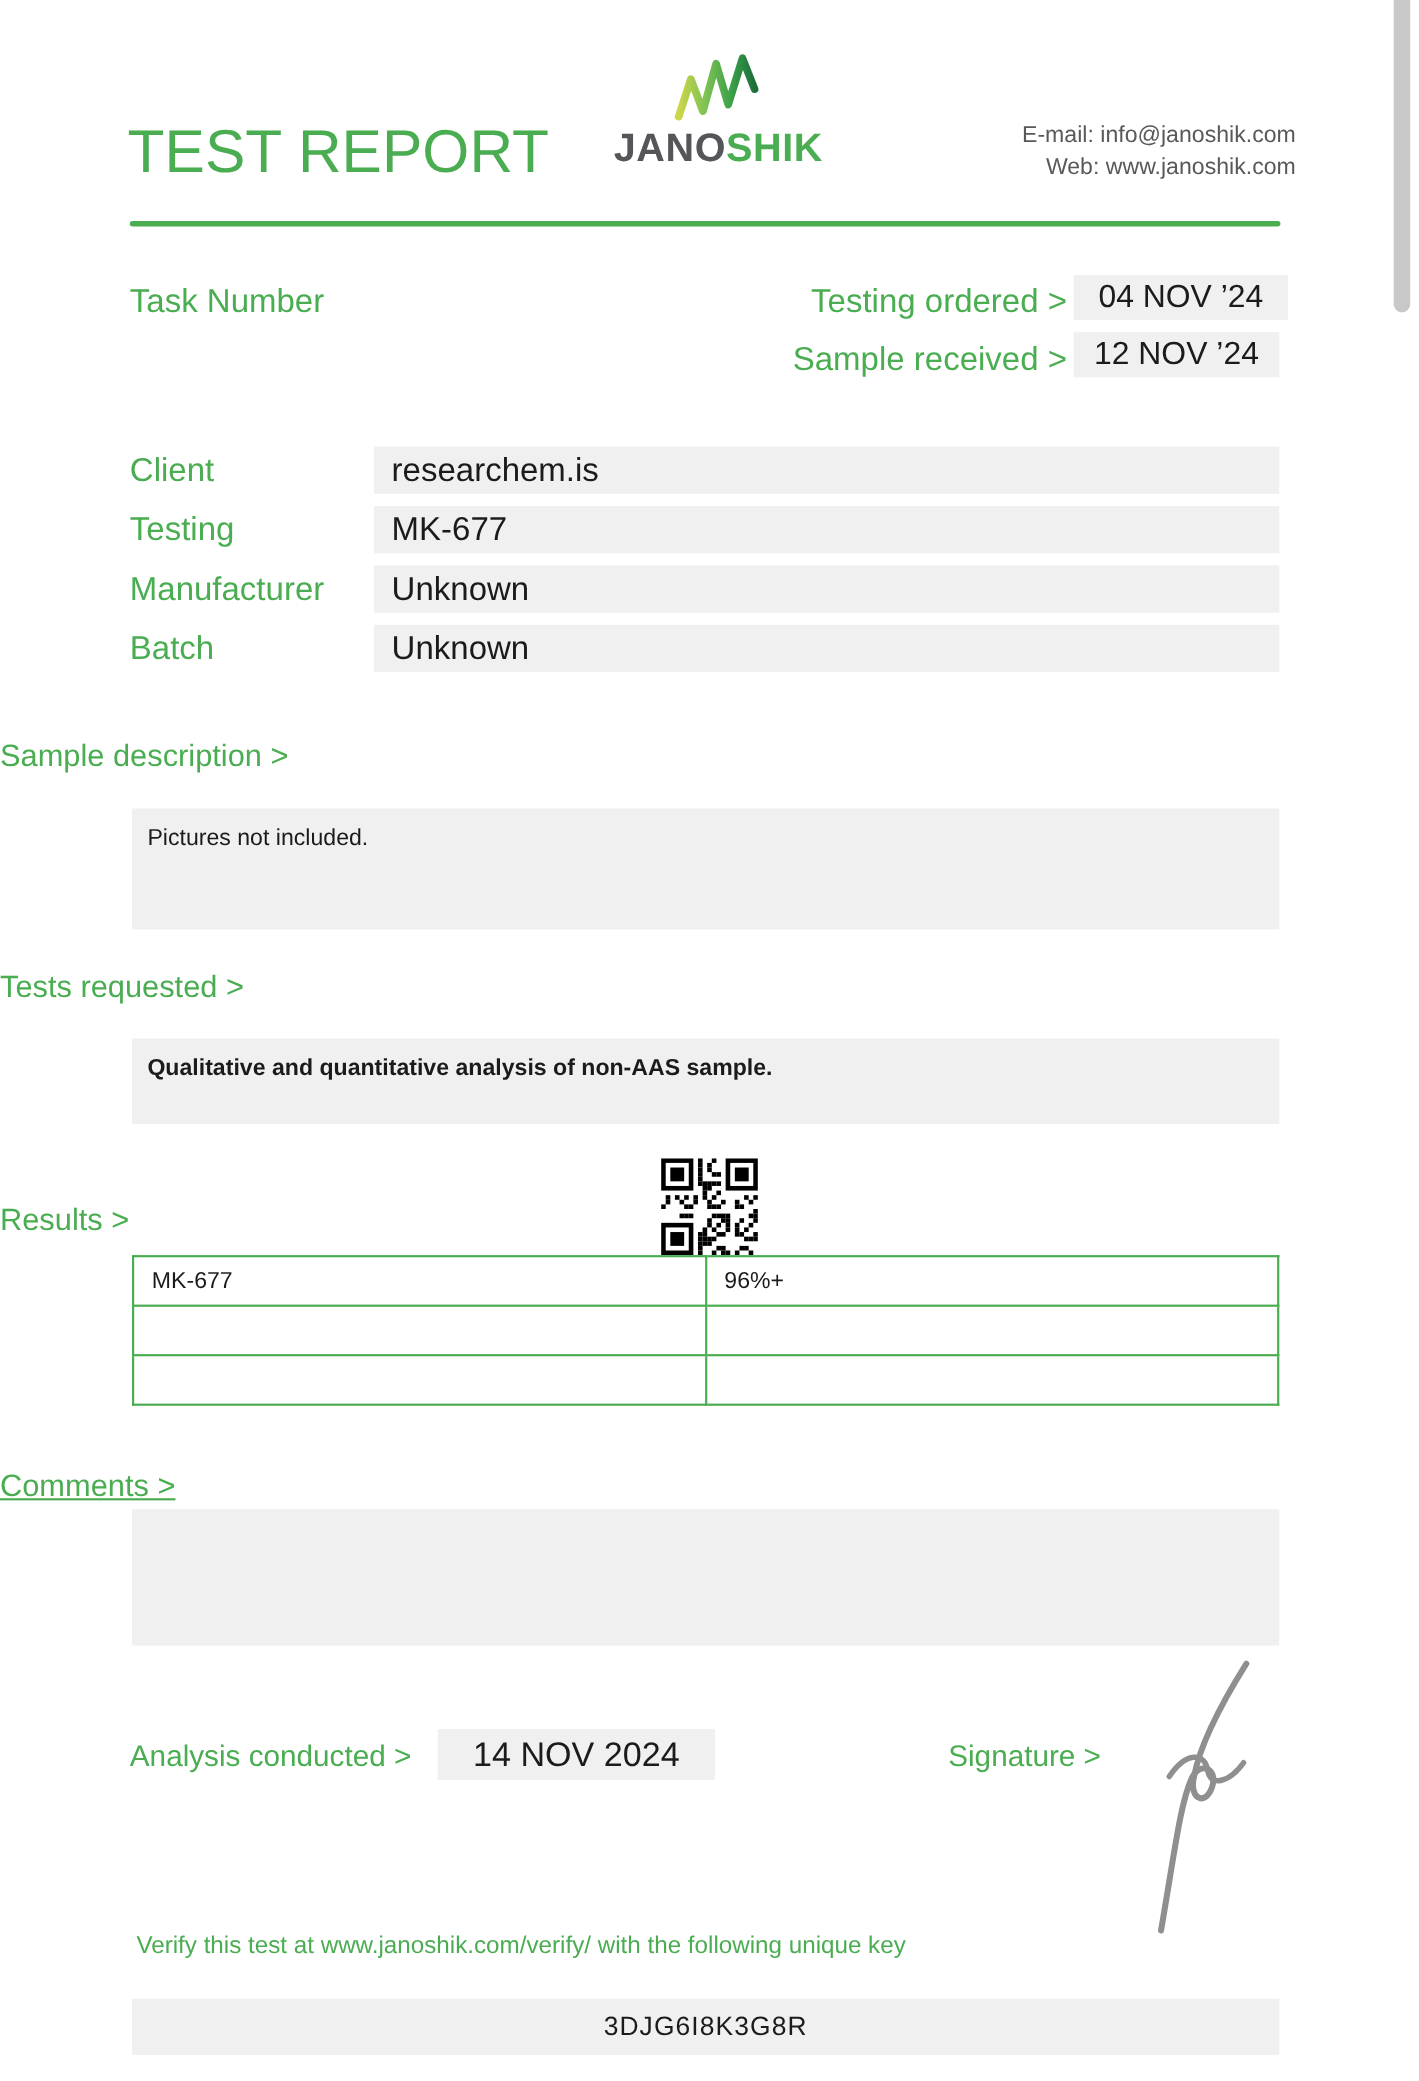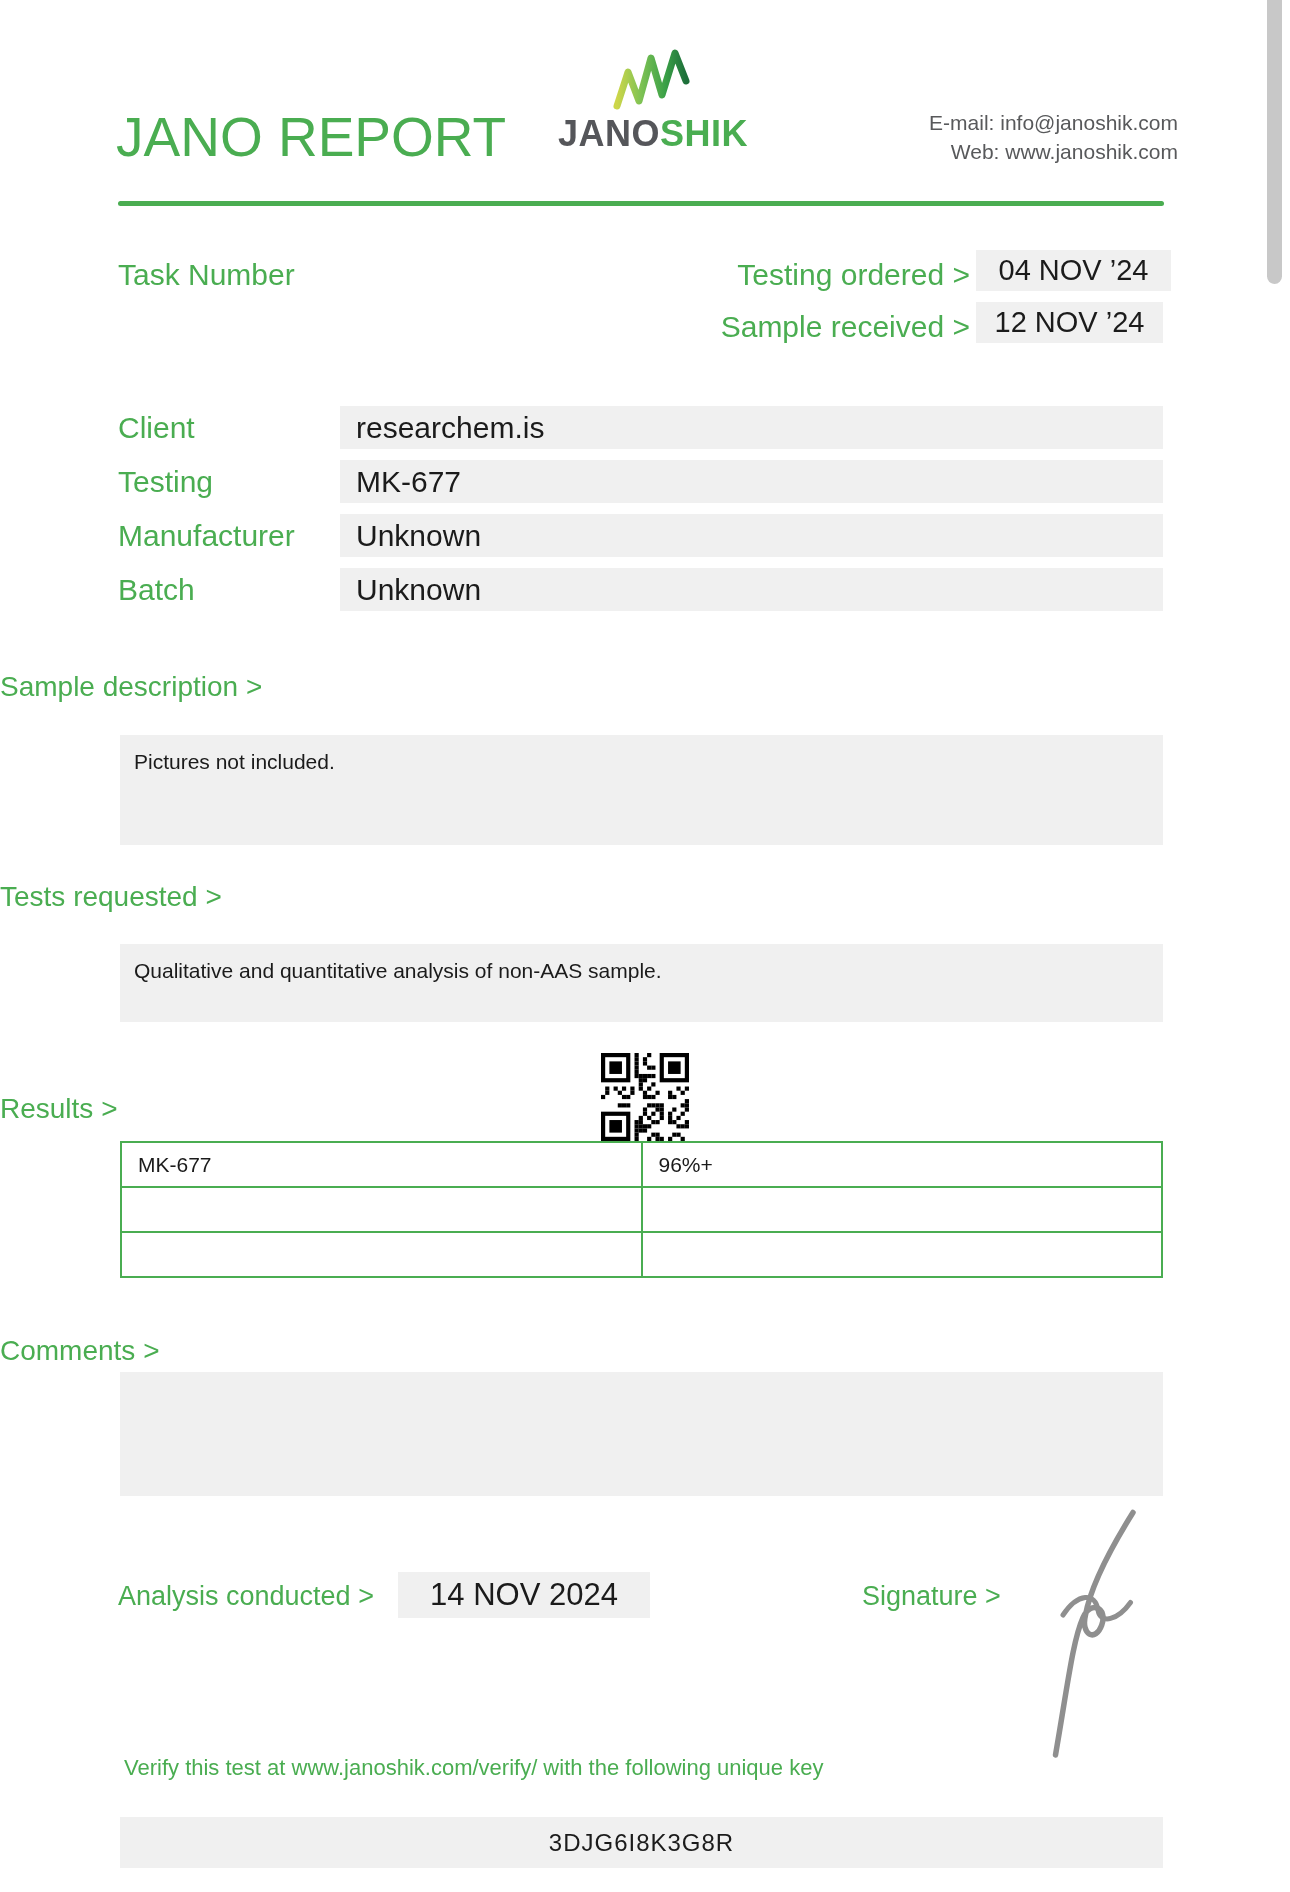--- a/index.html
+++ b/index.html
@@ -75,7 +75,7 @@
 
   <div class="scrollbar-thumb"></div>
 
-  <div class="title">JANO REPORT</div>
+  <div class="title">TEST REPORT</div>
 
   <div class="logo">
     <svg class="logo-icon" width="84" height="64" viewBox="0 0 84 64">

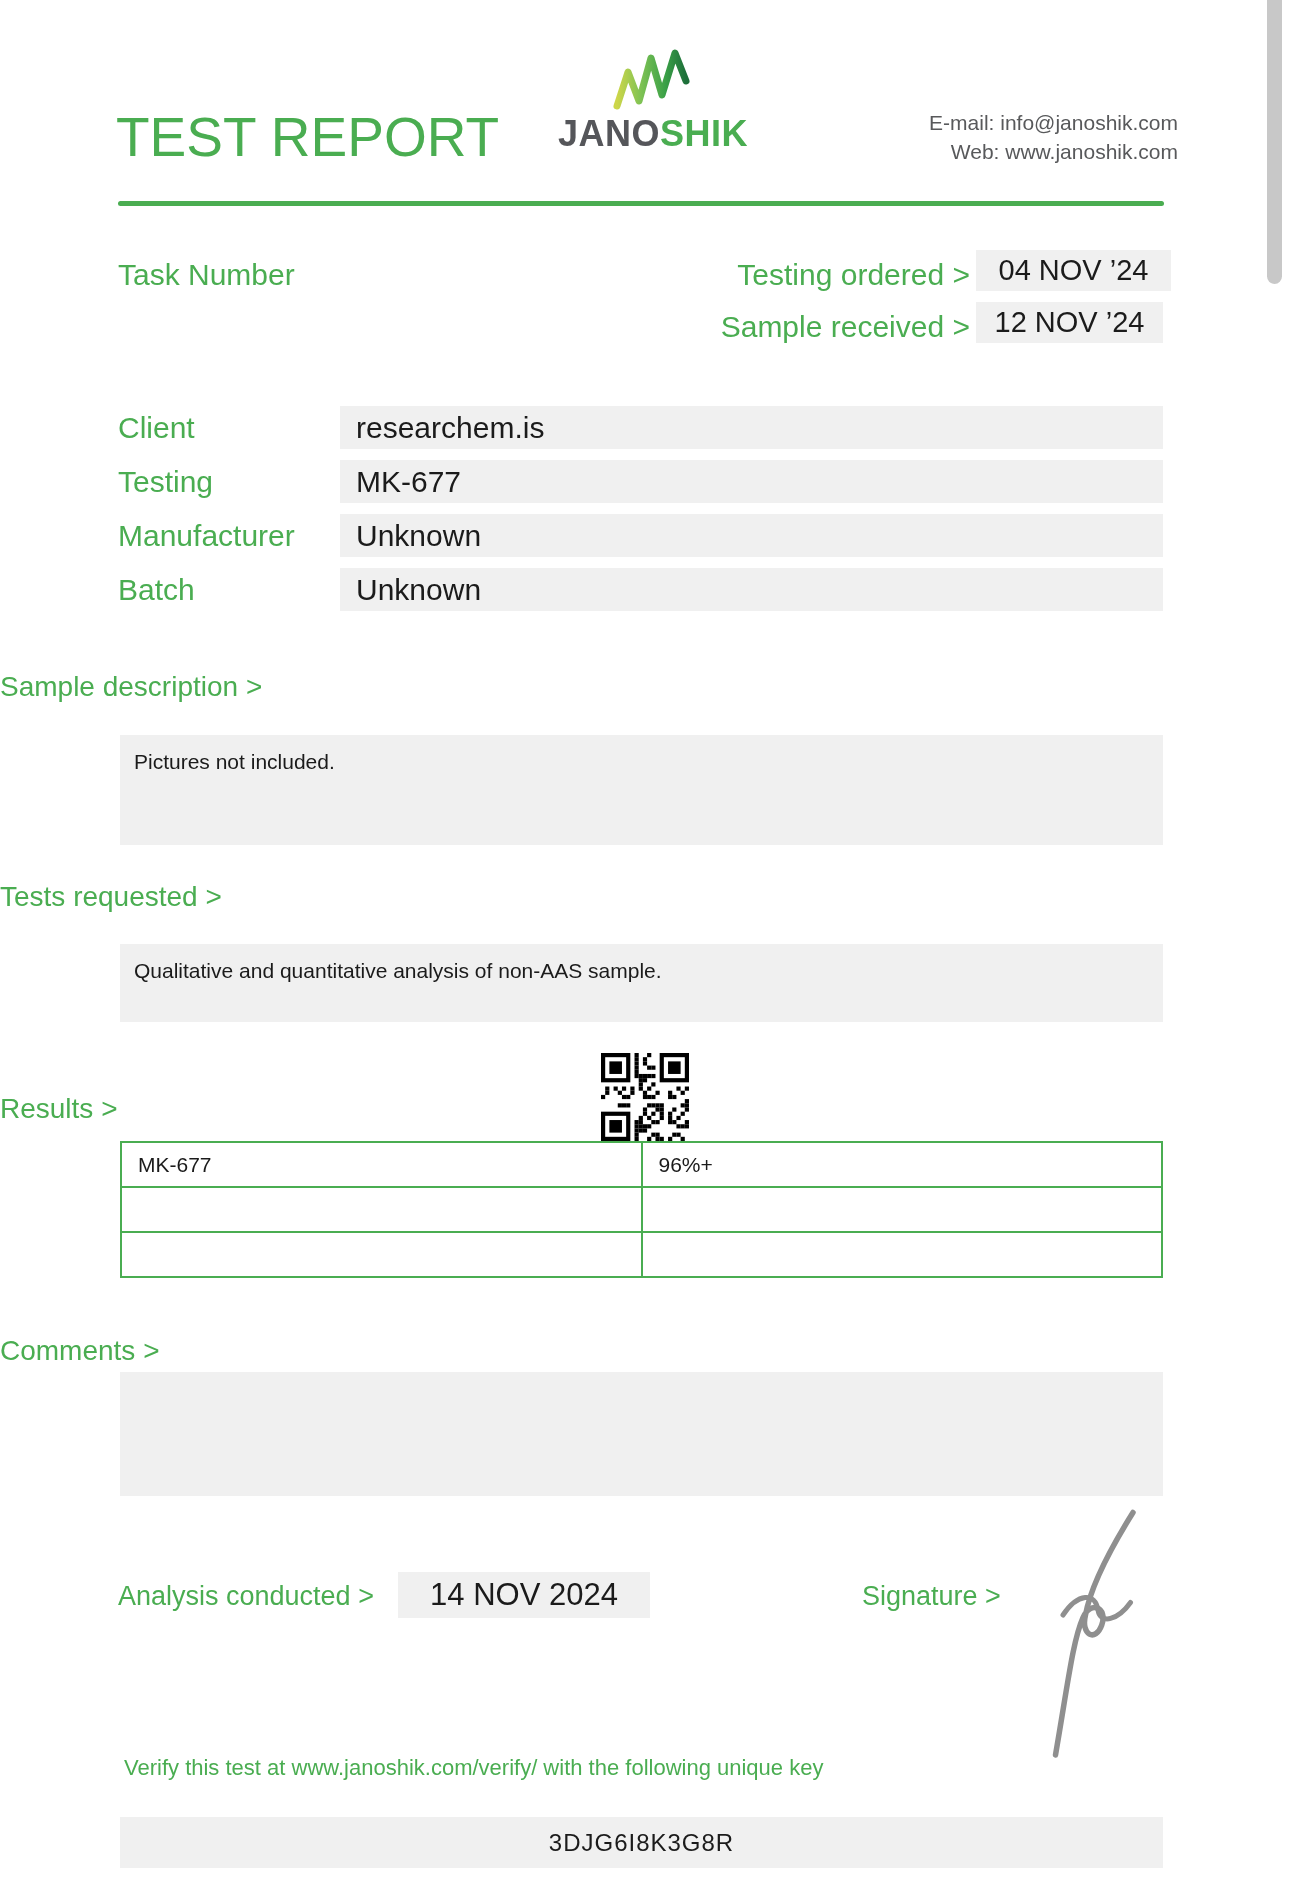--- a/index.html
+++ b/index.html
@@ -50,7 +50,7 @@
   .desc-heading{top:672px;}
   .desc-box{top:735px;height:110px;}
   .tests-heading{top:882px;}
-  .tests-box{top:944px;height:78px;}
+  .tests-box{top:944px;height:78px;font-weight:bold;}
   .results-heading{top:1094px;}
   .comments-heading{top:1336px;}
   .comments-box{top:1372px;height:124px;}

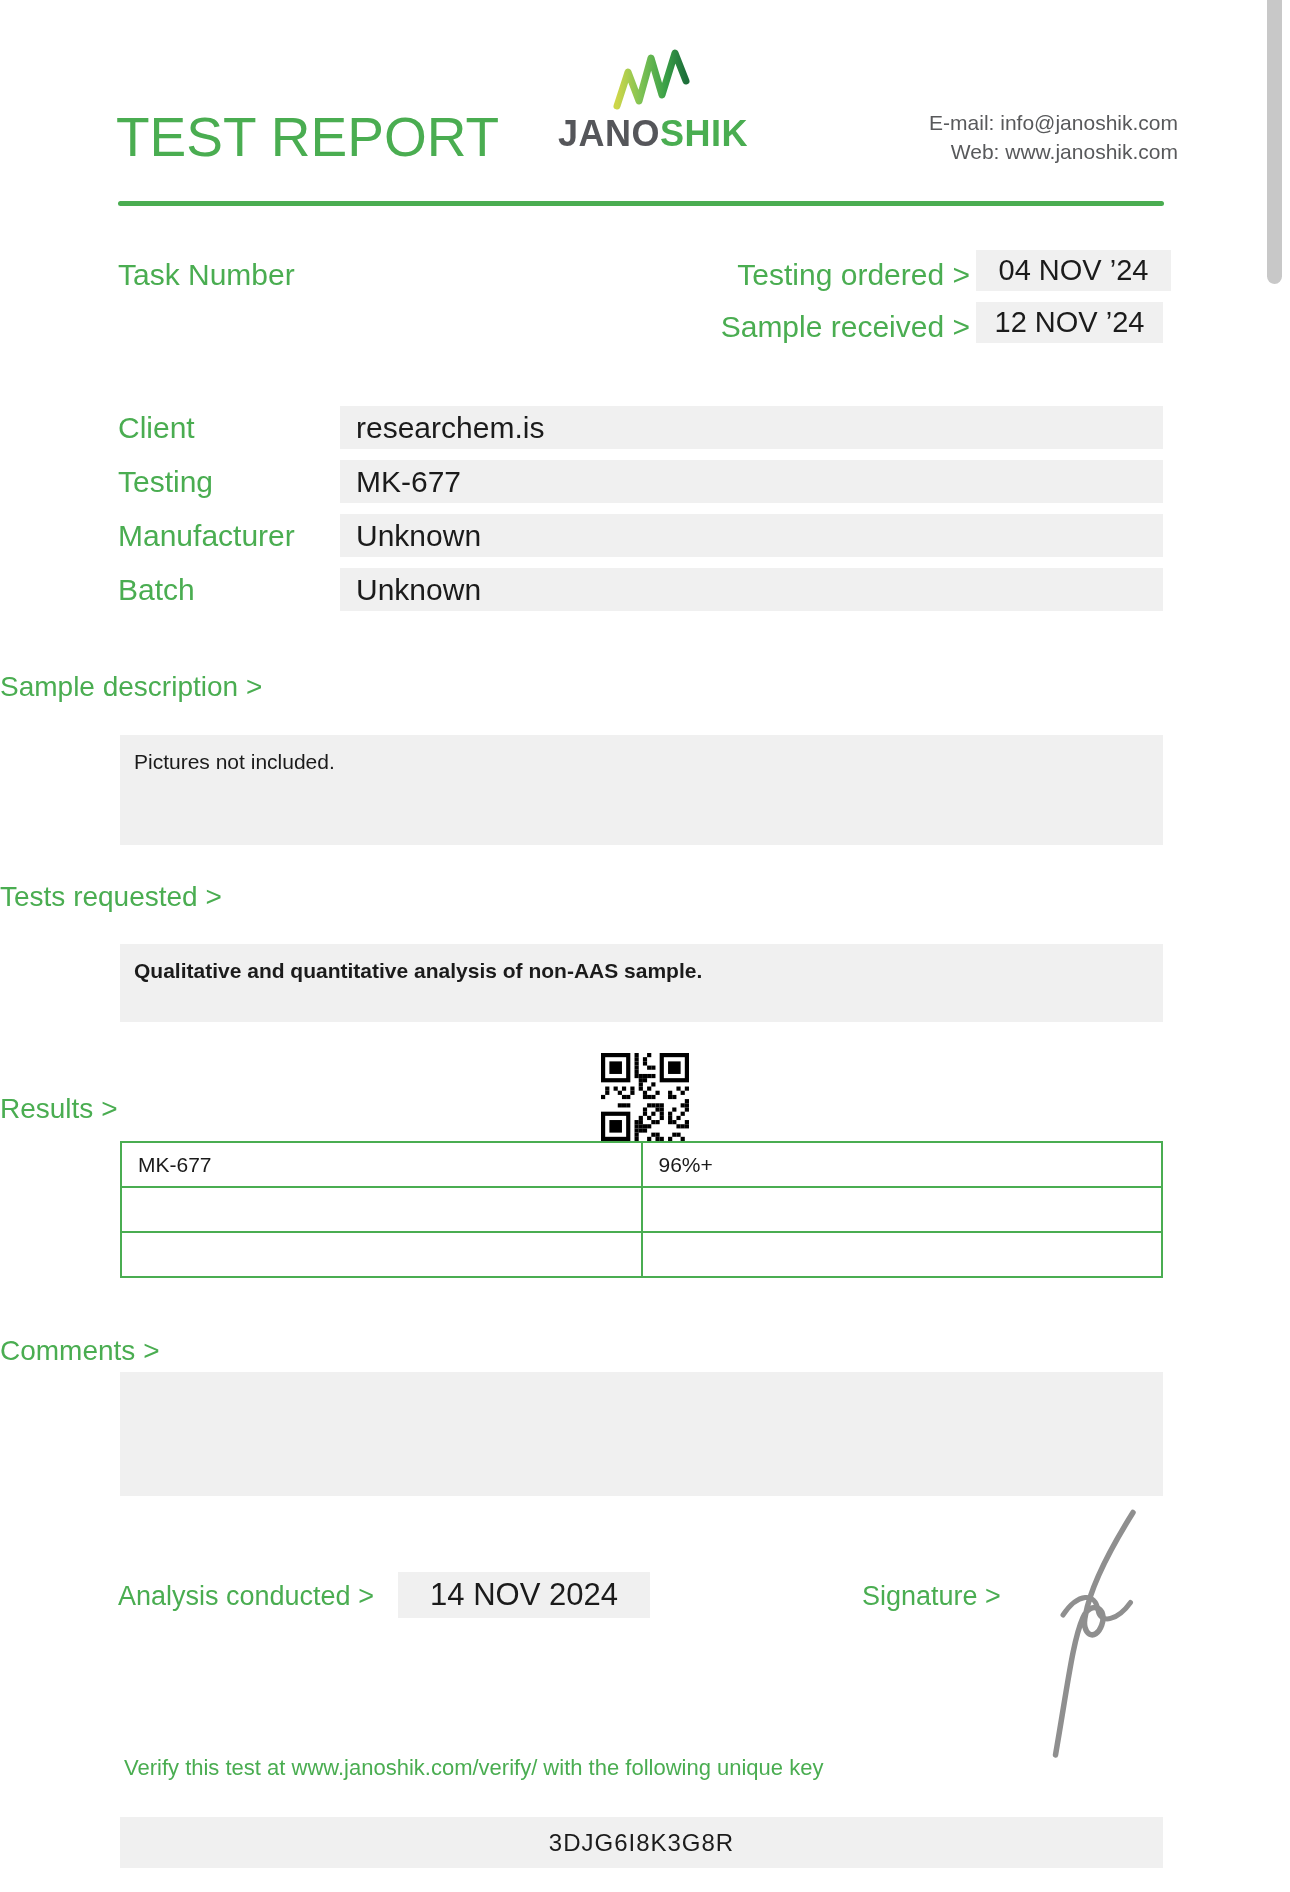--- a/index.html
+++ b/index.html
@@ -52,7 +52,7 @@
   .tests-heading{top:882px;}
   .tests-box{top:944px;height:78px;font-weight:bold;}
   .results-heading{top:1094px;}
-  .comments-heading{top:1336px;}
+  .comments-heading{top:1336px;text-decoration:underline;}
   .comments-box{top:1372px;height:124px;}
 
   .qr{position:absolute;left:601px;top:1053px;width:88px;height:88px;background:#fff;}

